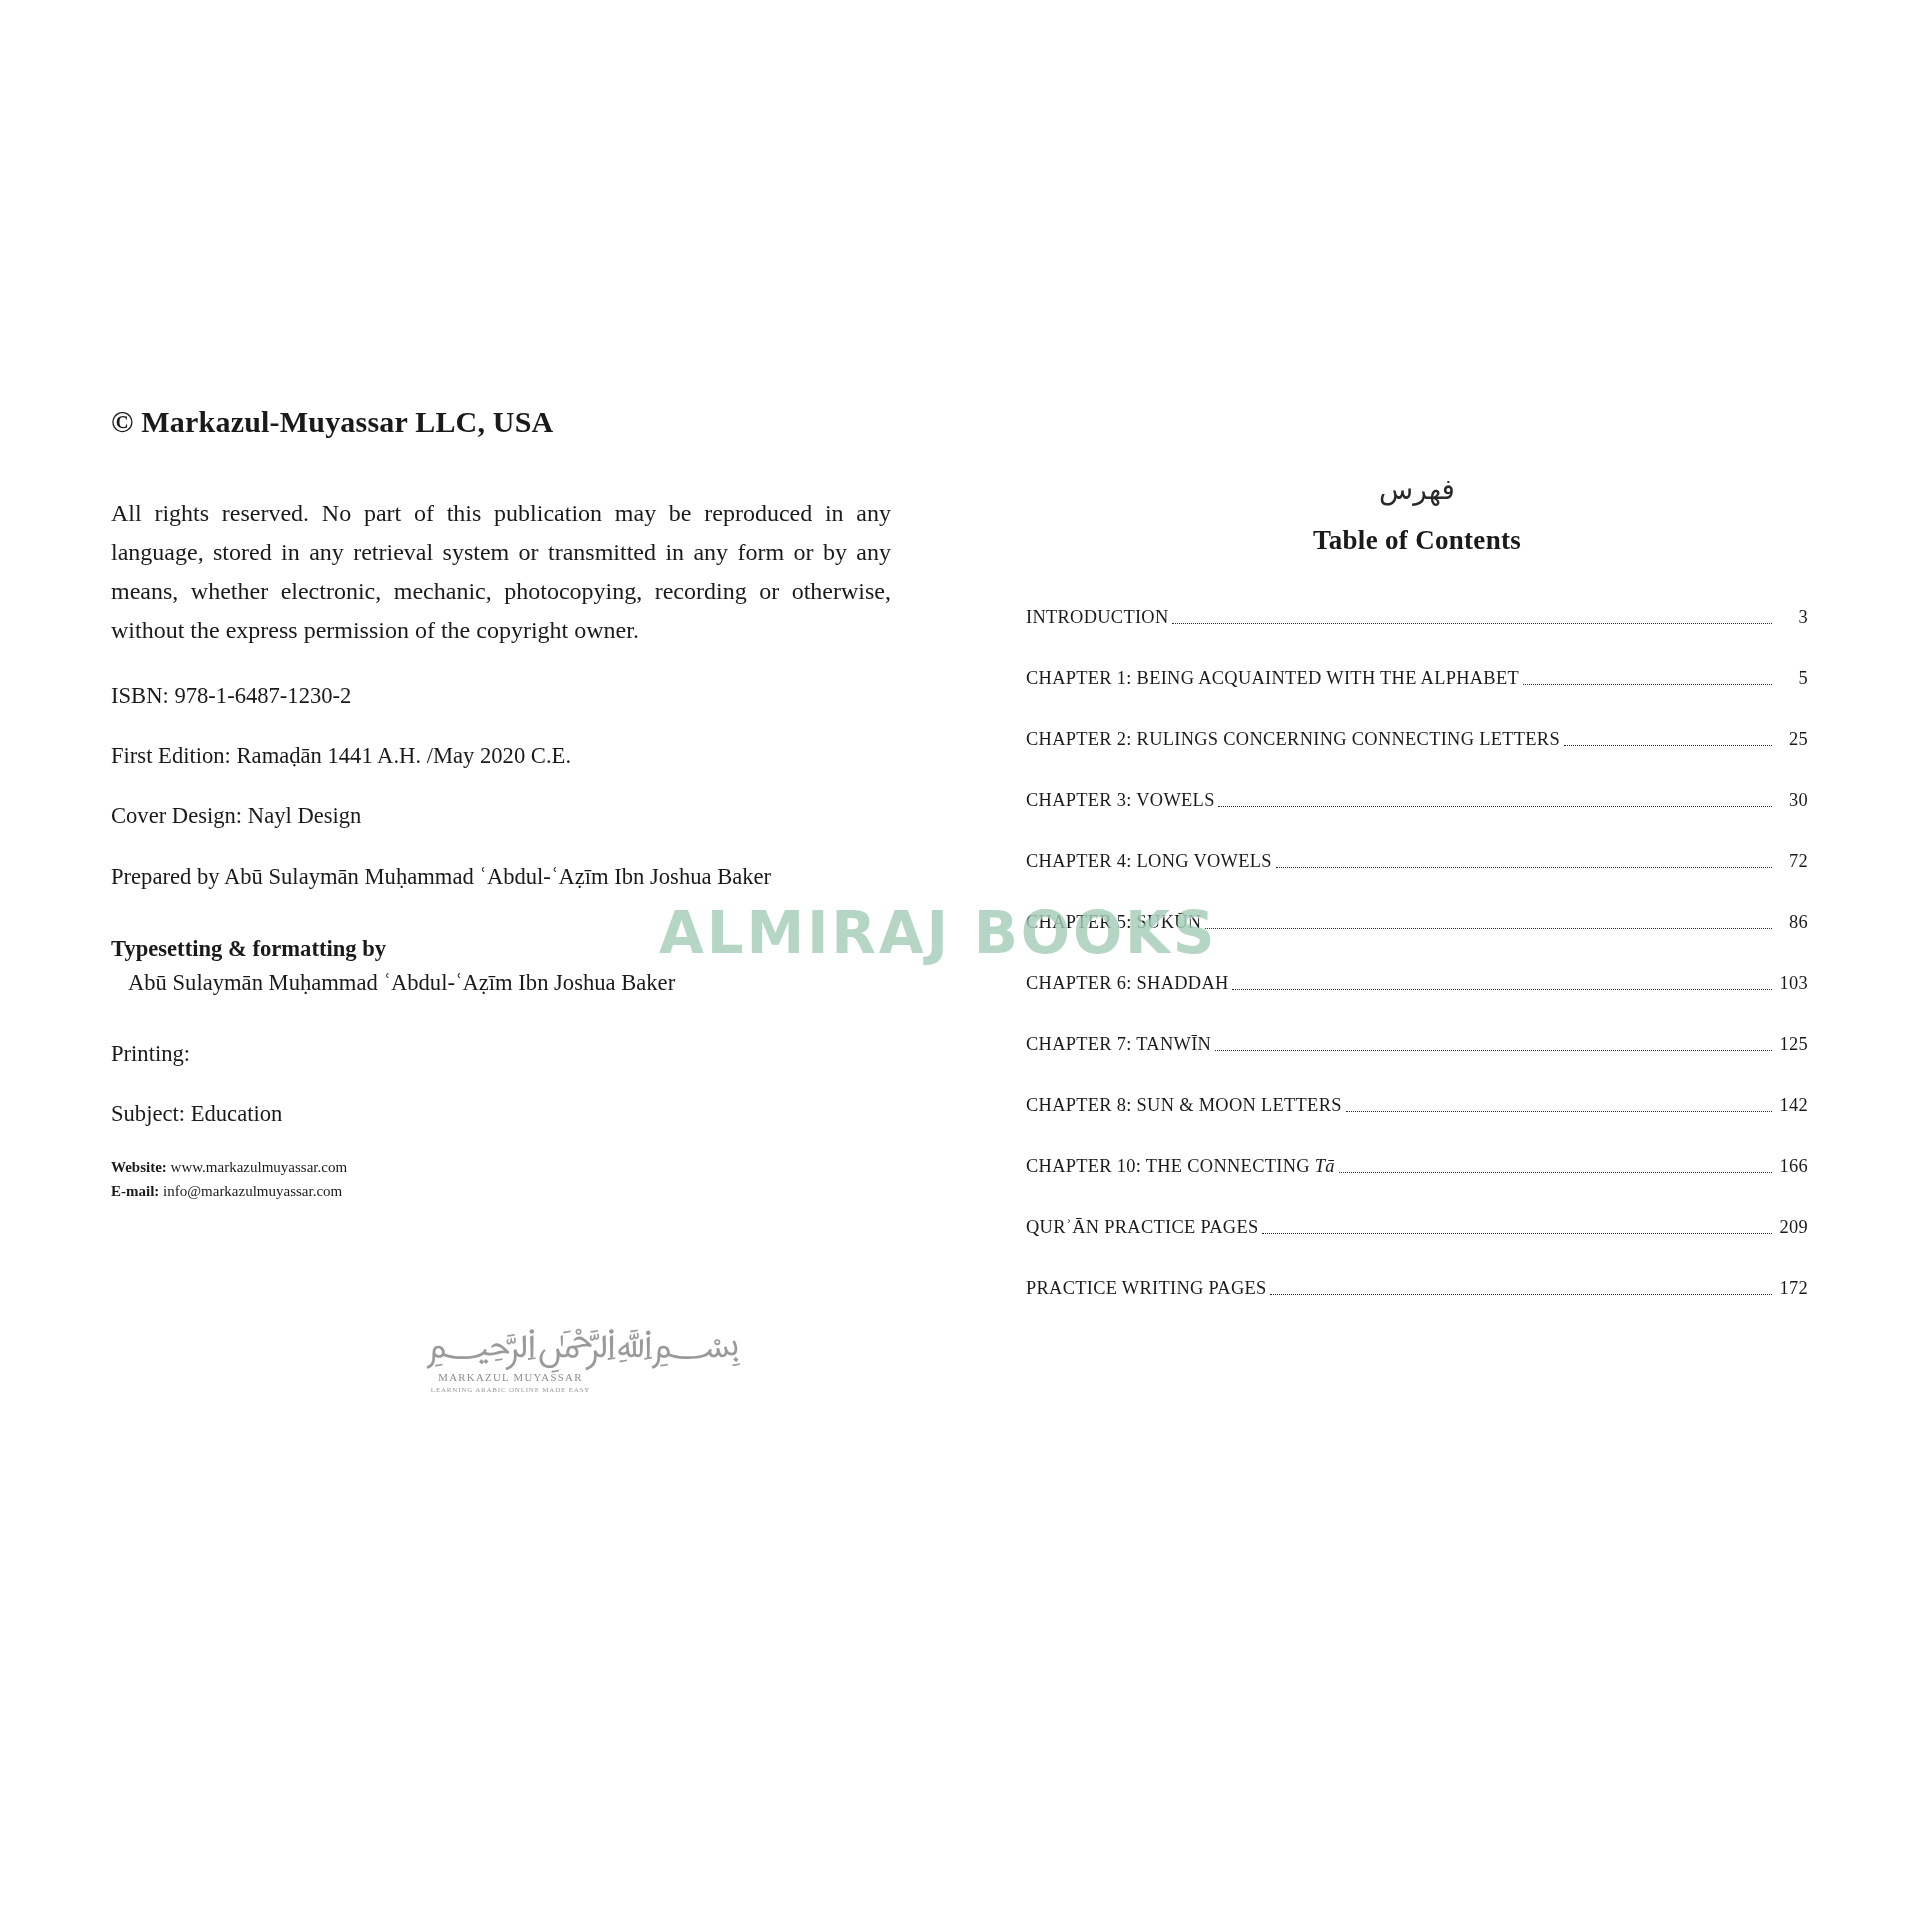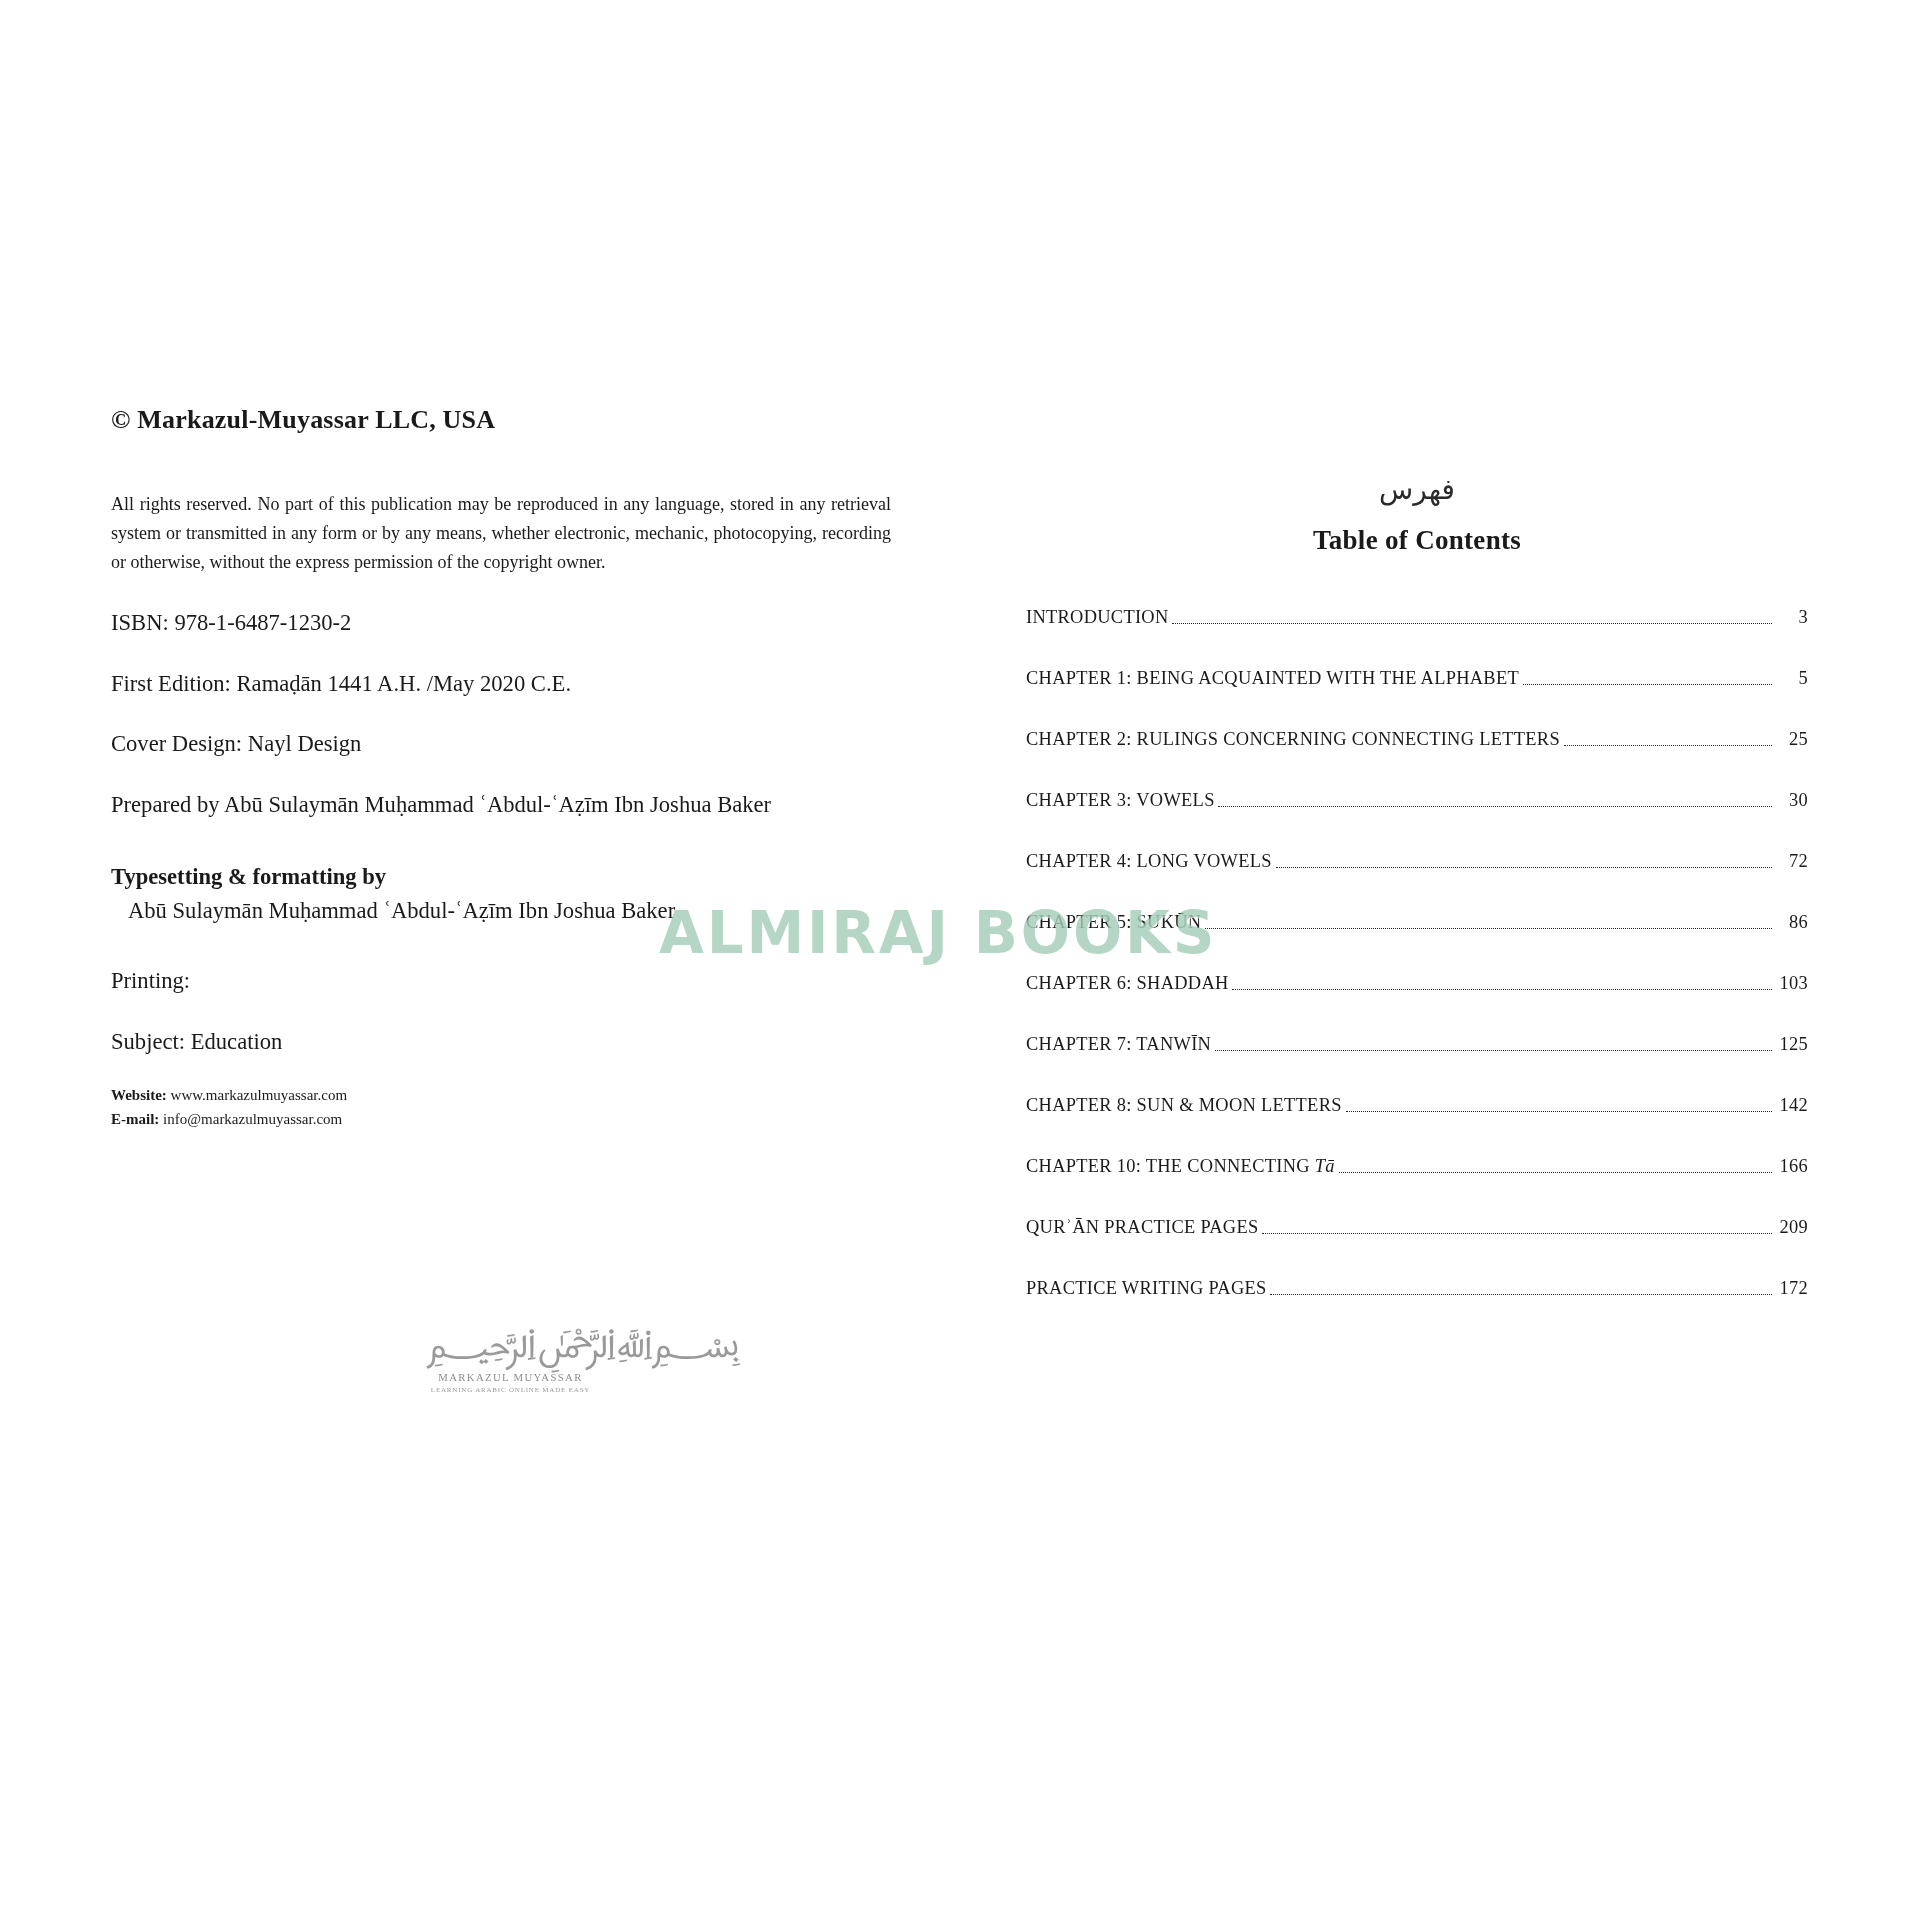--- a/index.html
+++ b/index.html
@@ -30,7 +30,7 @@
   }
 
   .copyright-line {
-    font-size: 26px;
+    font-size: 30px;
     font-weight: bold;
     letter-spacing: 0.2px;
     margin-bottom: 55px;

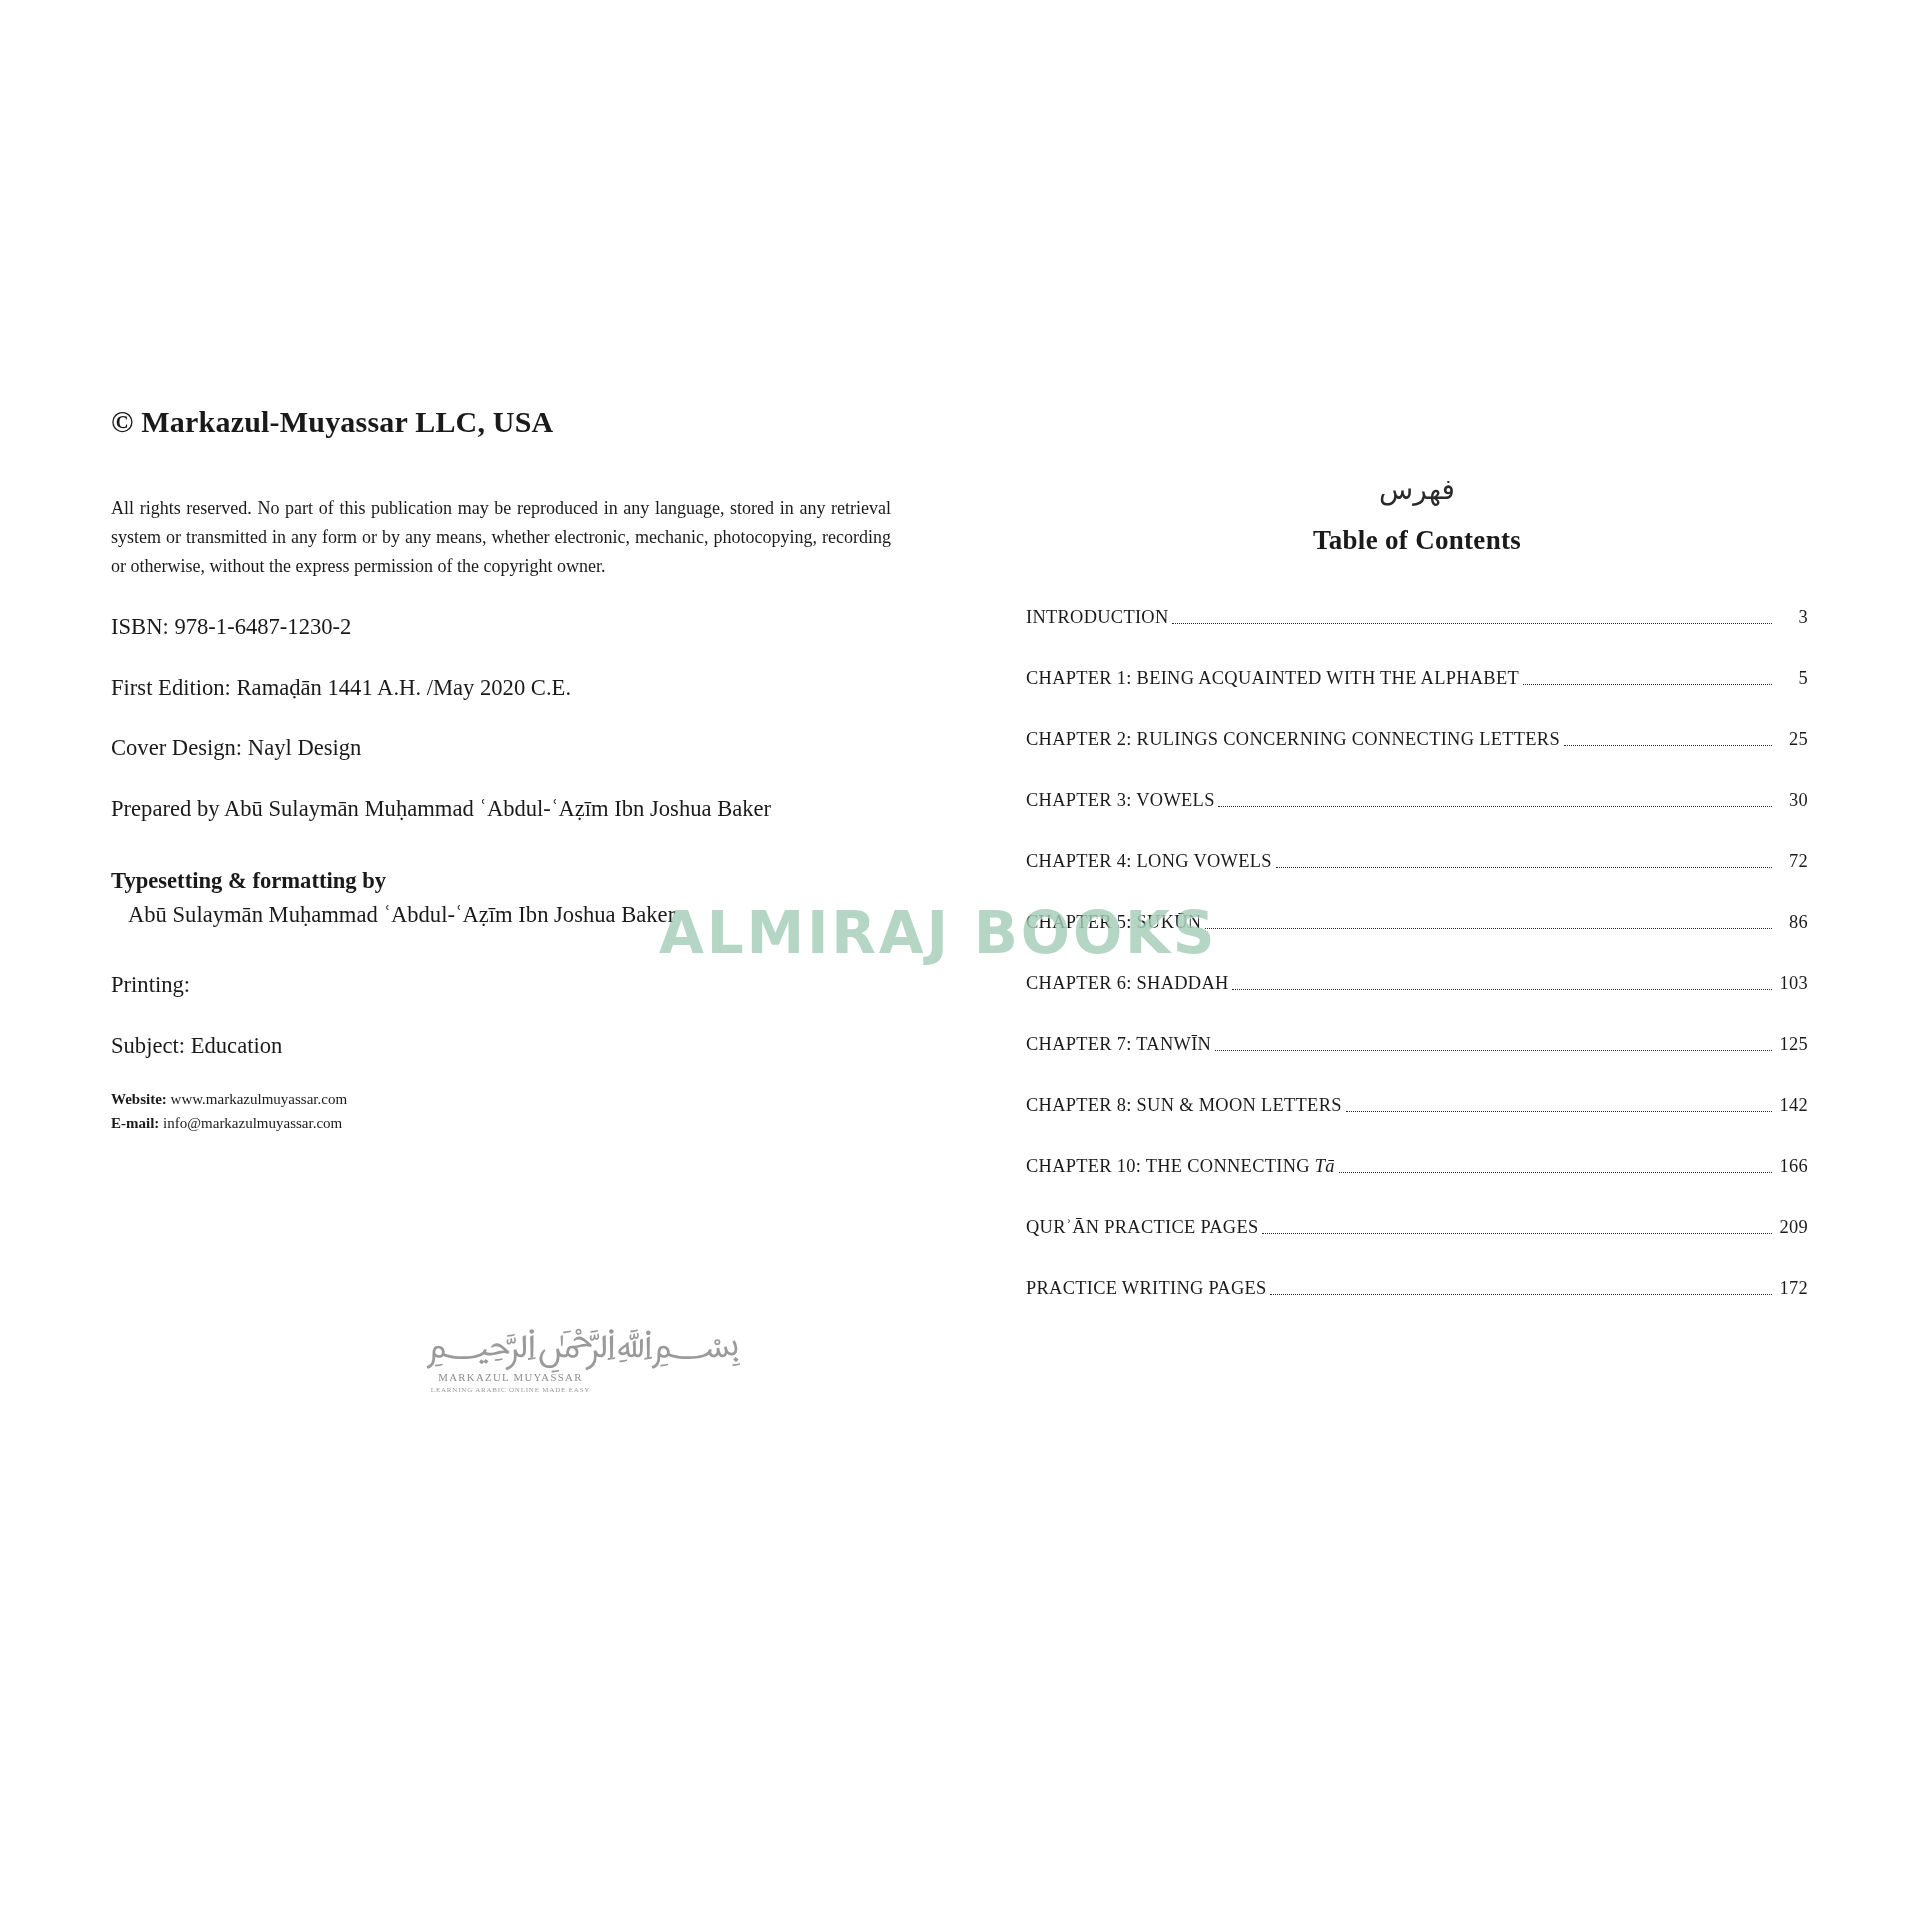--- a/index.html
+++ b/index.html
@@ -38,7 +38,7 @@
   }
 
   .rights-paragraph {
-    font-size: 18px;
+    font-size: 24px;
     line-height: 1.62;
     text-align: justify;
     width: 780px;

